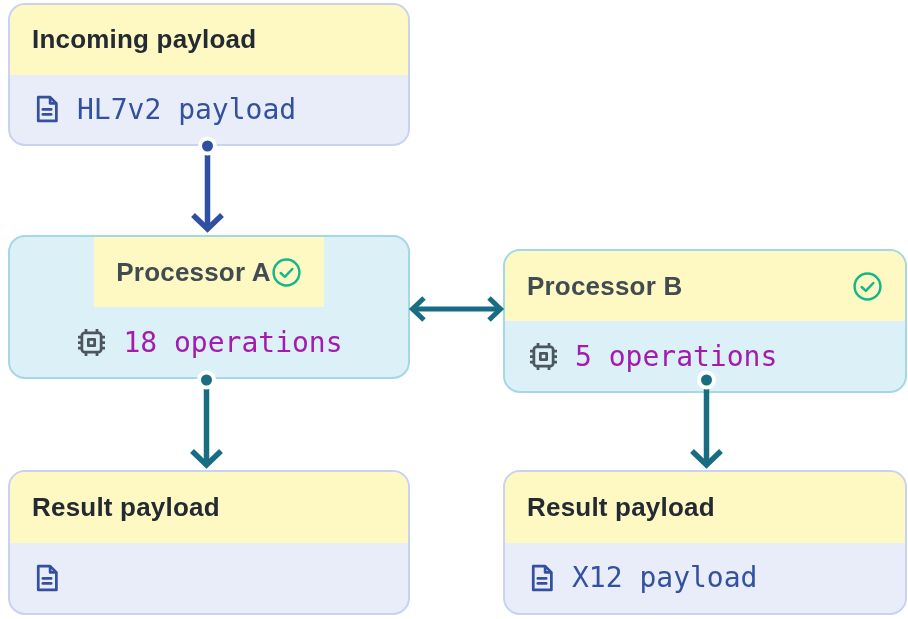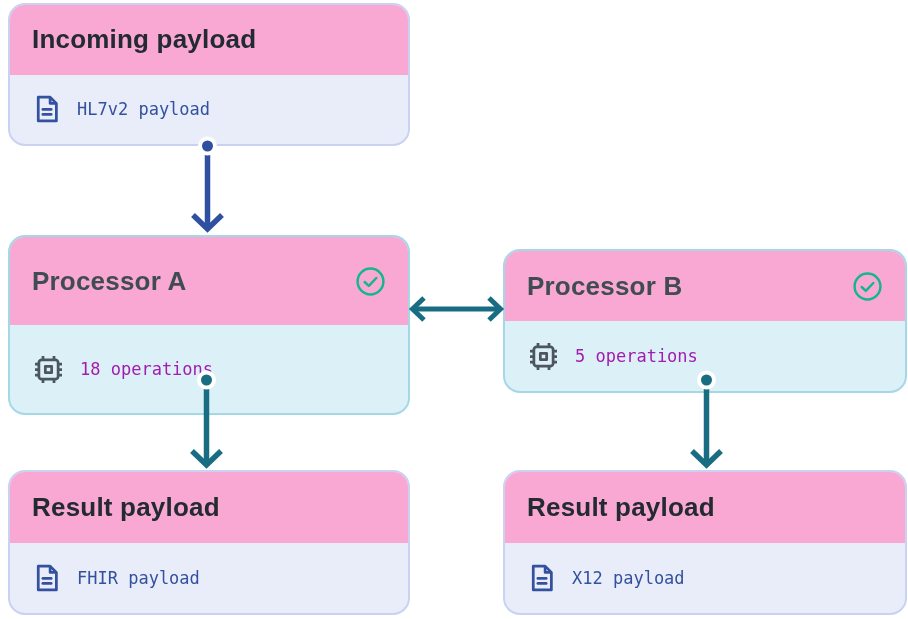--- a/index.html
+++ b/index.html
@@ -22,7 +22,7 @@
   .payload-card { border: 2px solid #c9d2f0; background: #e9edfa; }
   .processor-card { border: 2px solid #a5d8e6; background: #dcf0f7; }
   .card-header {
-    background: #f9a8d4;
+    background: #fef9c3;
     height: 50%;
     display: flex;
     align-items: center;

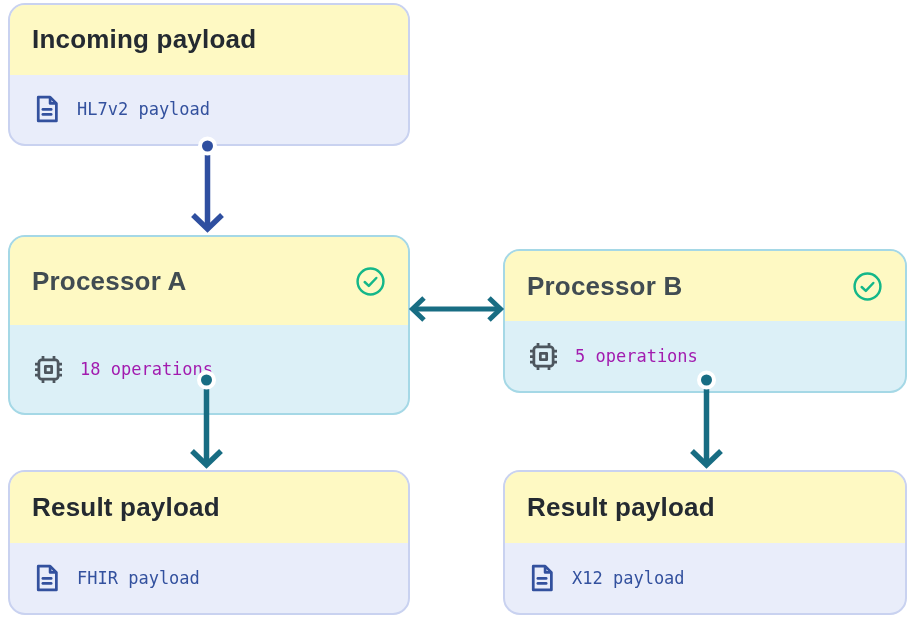--- a/index.html
+++ b/index.html
@@ -46,7 +46,7 @@
   .t-slate { color: #414c52; }
   .mono {
     font-family: "DejaVu Sans Mono", monospace;
-    font-size: 17px;
+    font-size: 28px;
     white-space: nowrap;
   }
   .indigo { color: #33519e; }

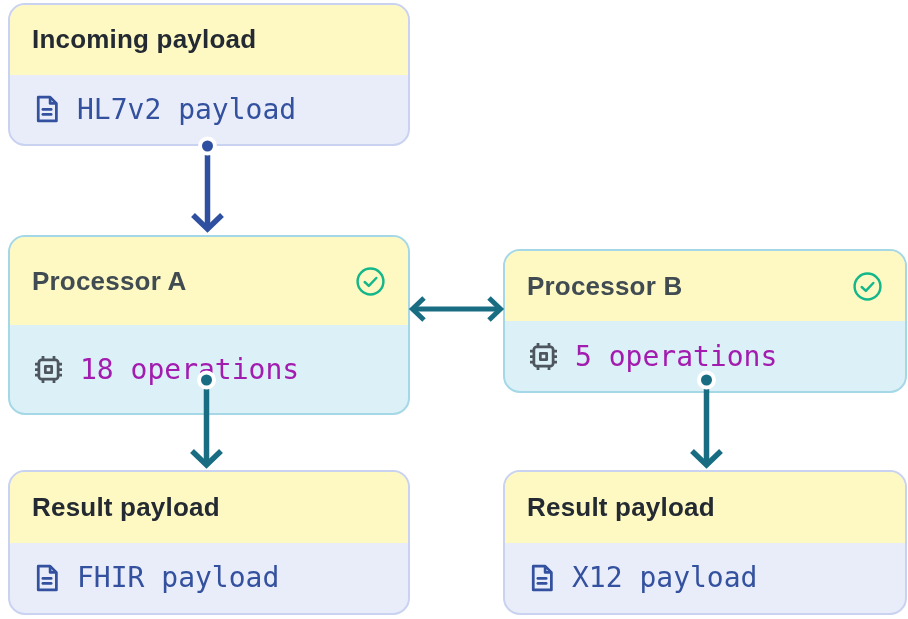--- a/index.html
+++ b/index.html
@@ -74,7 +74,7 @@
     </div>
   </div>
 
-  <div class="card processor-card" style="left:8px; top:235px; width:402px; height:180px;">
+  <div class="card processor-card" style="left:8px; top:235px; width:402px; height:144px;align-items:center;">
     <div class="card-header">
       <span class="card-title t-slate">Processor A</span>
       <svg class="icon" viewBox="0 0 24 24" width="31" height="31" fill="none" stroke="#14b789" stroke-width="1.9">

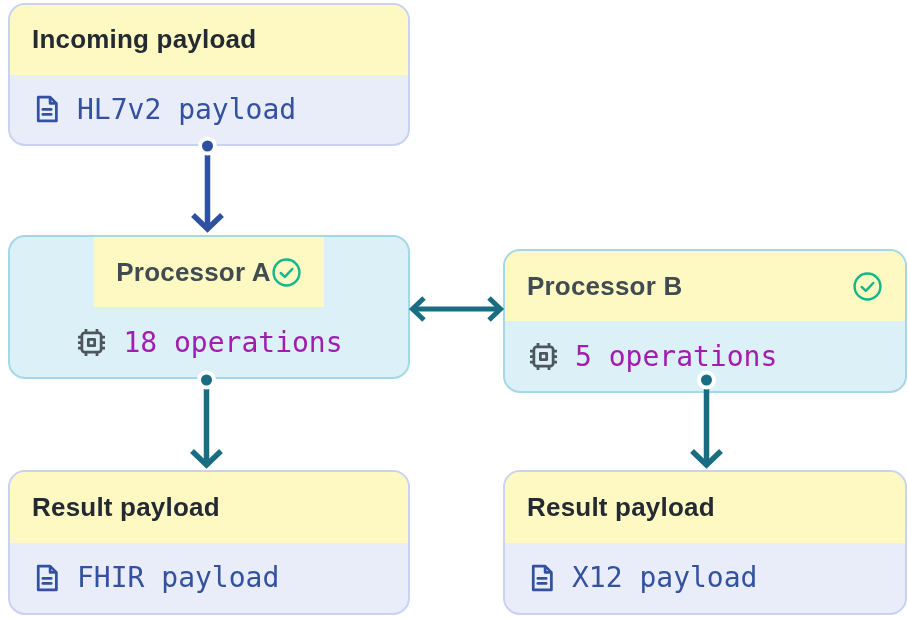--- a/index.html
+++ b/index.html
@@ -127,7 +127,6 @@
         <path d="M8.7 12.3 H15.3" stroke-linecap="round"></path>
         <path d="M8.7 16.3 H15.3" stroke-linecap="round"></path>
       </svg>
-      <span class="mono indigo">FHIR payload</span>
     </div>
   </div>
 

